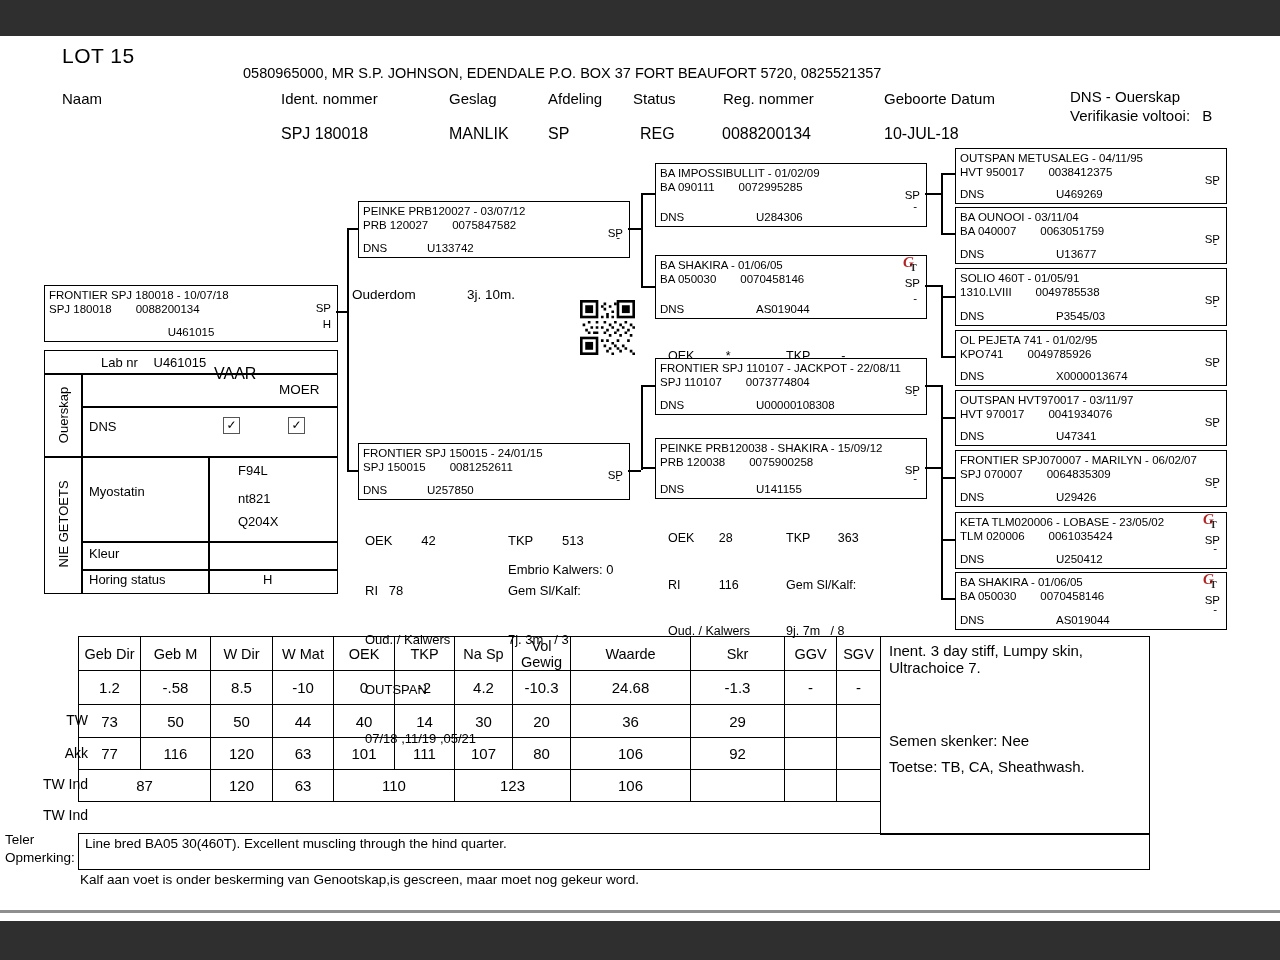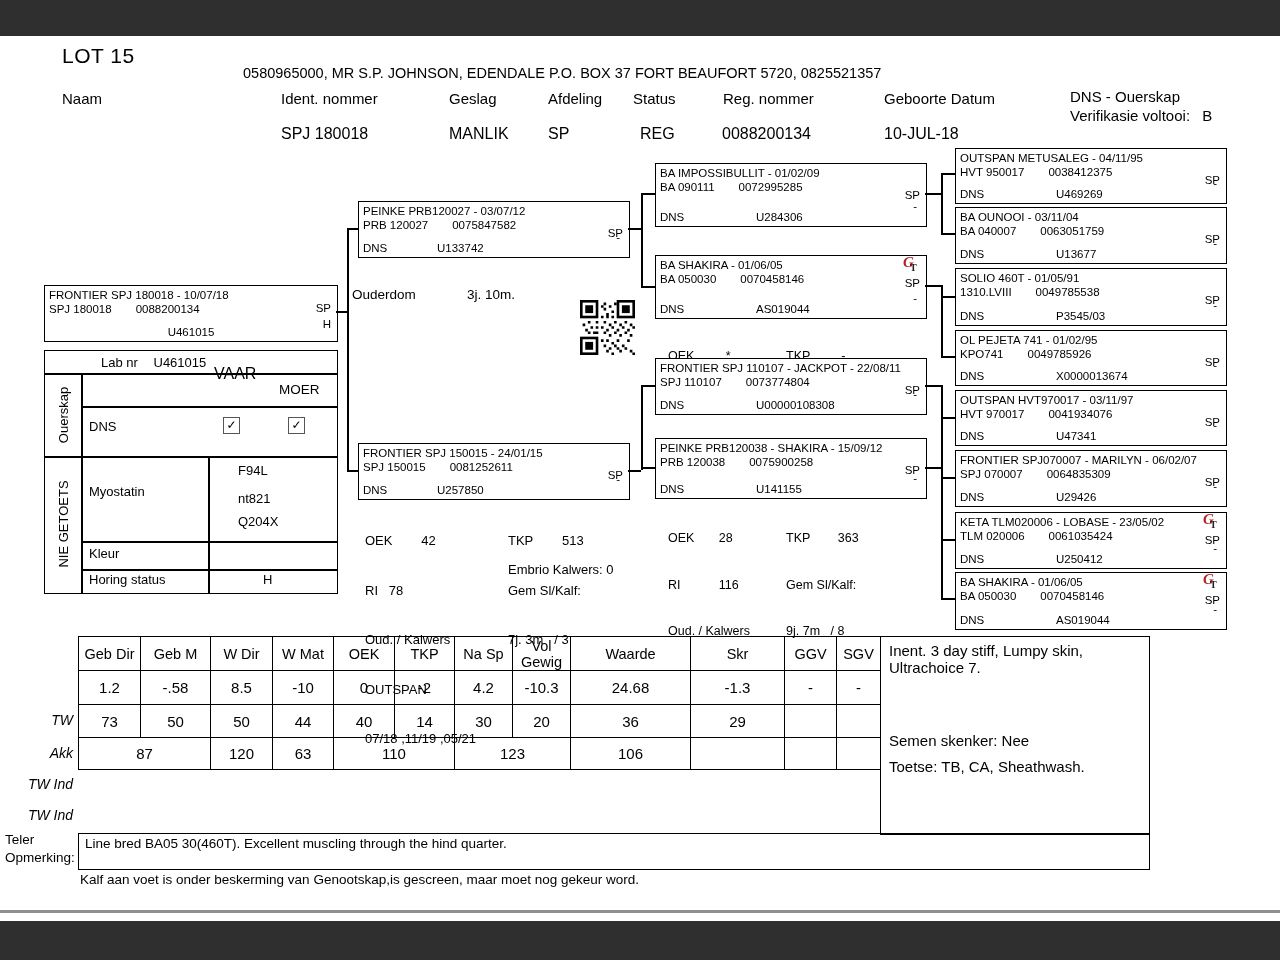--- a/index.html
+++ b/index.html
@@ -23,7 +23,7 @@
   .pb-ids{display:flex;gap:24px;padding:0 4px;}
   .pb-dns{position:absolute;left:4px;bottom:2px;}
   .pb-dnsv{position:absolute;left:100px;bottom:2px;}
-  .pb-dnsv80{left:78px;margin-top:32px;}
+  .pb-dnsv80{left:68px;margin-top:32px;}
   .pb-dnsc{position:absolute;left:0;right:0;bottom:2px;text-align:center;}
   .pb-sp{position:absolute;right:6px;top:24px;}
   .pb-h{position:absolute;right:6px;top:31px;}

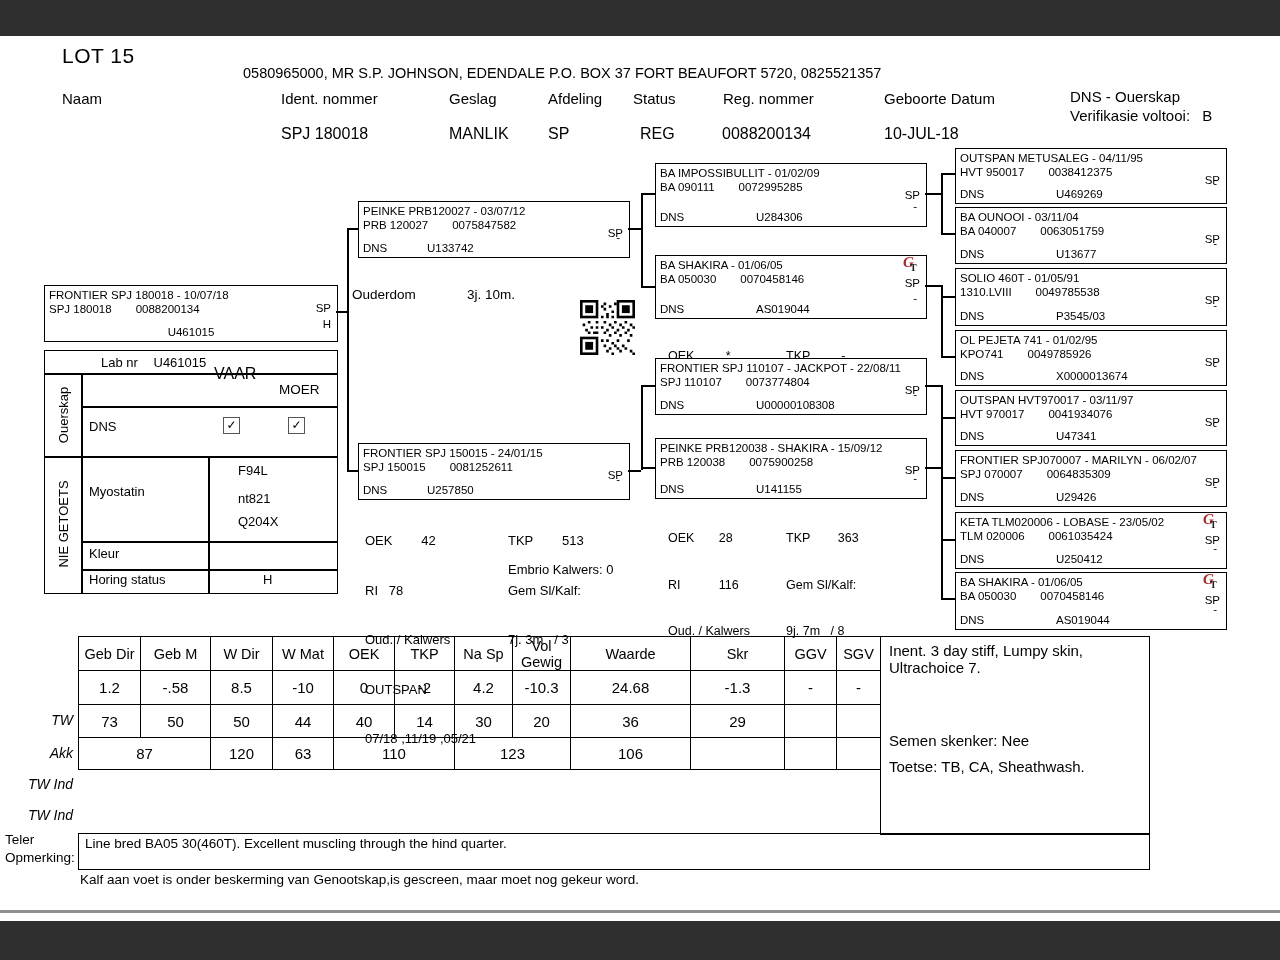--- a/index.html
+++ b/index.html
@@ -54,7 +54,7 @@
   table.ebv th,table.ebv td{border:1.5px solid #000;text-align:center;font-weight:normal;
         font-size:14.5px;padding:0;}
   table.ebv td{font-size:15px;}
-  .rowlbl{position:absolute;left:3px;width:70px;text-align:right;font-size:14px;font-style:italic;}
+  .rowlbl{position:absolute;left:18px;width:70px;text-align:right;font-size:14px;}
 
   .notes{position:absolute;left:880px;top:636px;width:268px;height:197px;border:1.5px solid #000;font-size:15px;}
   .telerbox{position:absolute;left:78px;top:833px;width:1070px;height:35px;border:1.5px solid #000;font-size:13.5px;}

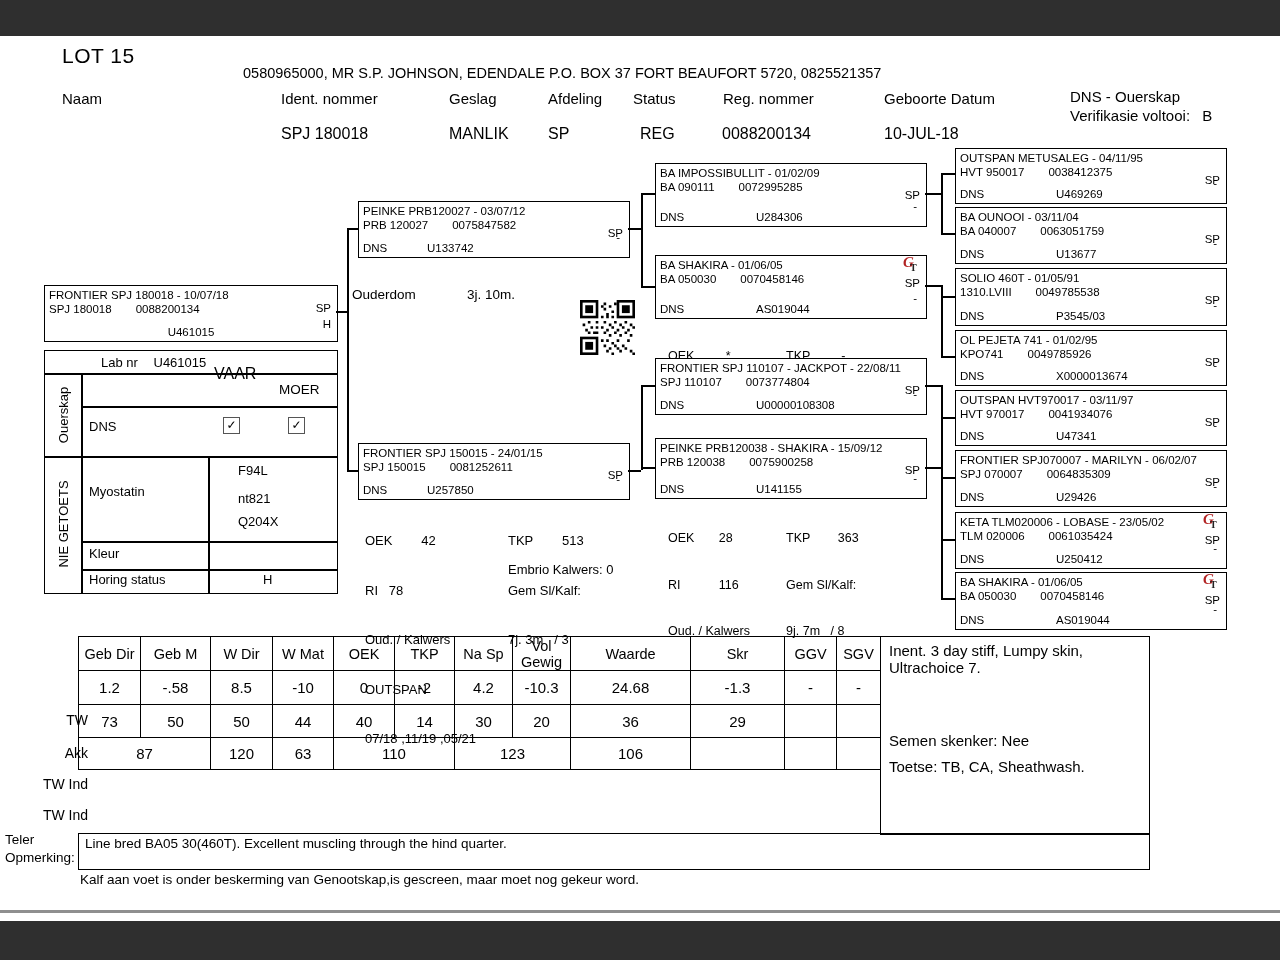--- a/index.html
+++ b/index.html
@@ -463,6 +463,20 @@
       <td></td>
     </tr>
     <tr style="height:32px">
+      <td>77</td>
+      <td>116</td>
+      <td>120</td>
+      <td>63</td>
+      <td>101</td>
+      <td>111</td>
+      <td>107</td>
+      <td>80</td>
+      <td>106</td>
+      <td>92</td>
+      <td></td>
+      <td></td>
+    </tr>
+    <tr style="height:32px">
       <td colspan="2">87</td>
       <td>120</td>
       <td>63</td>

